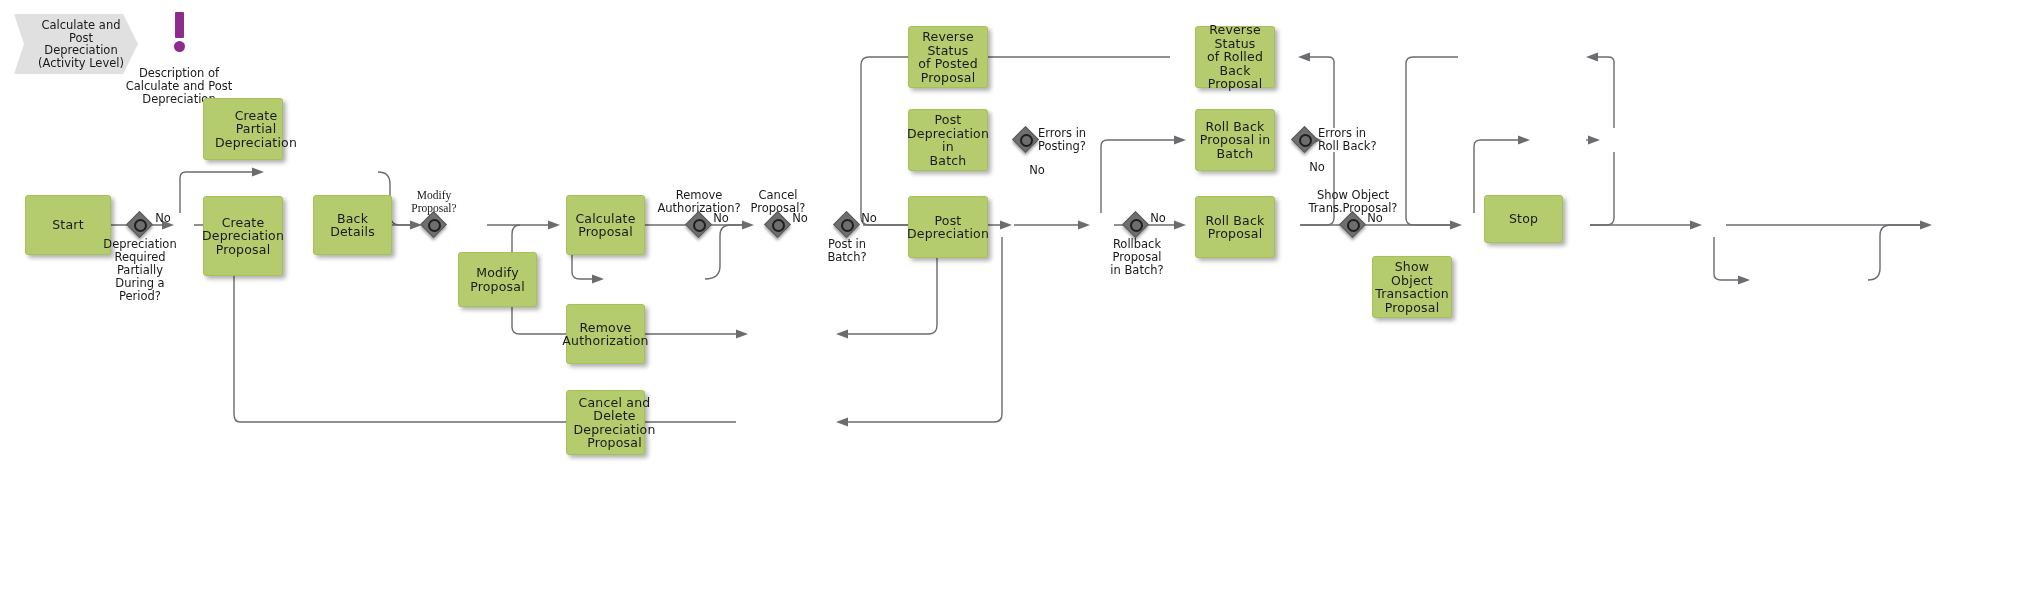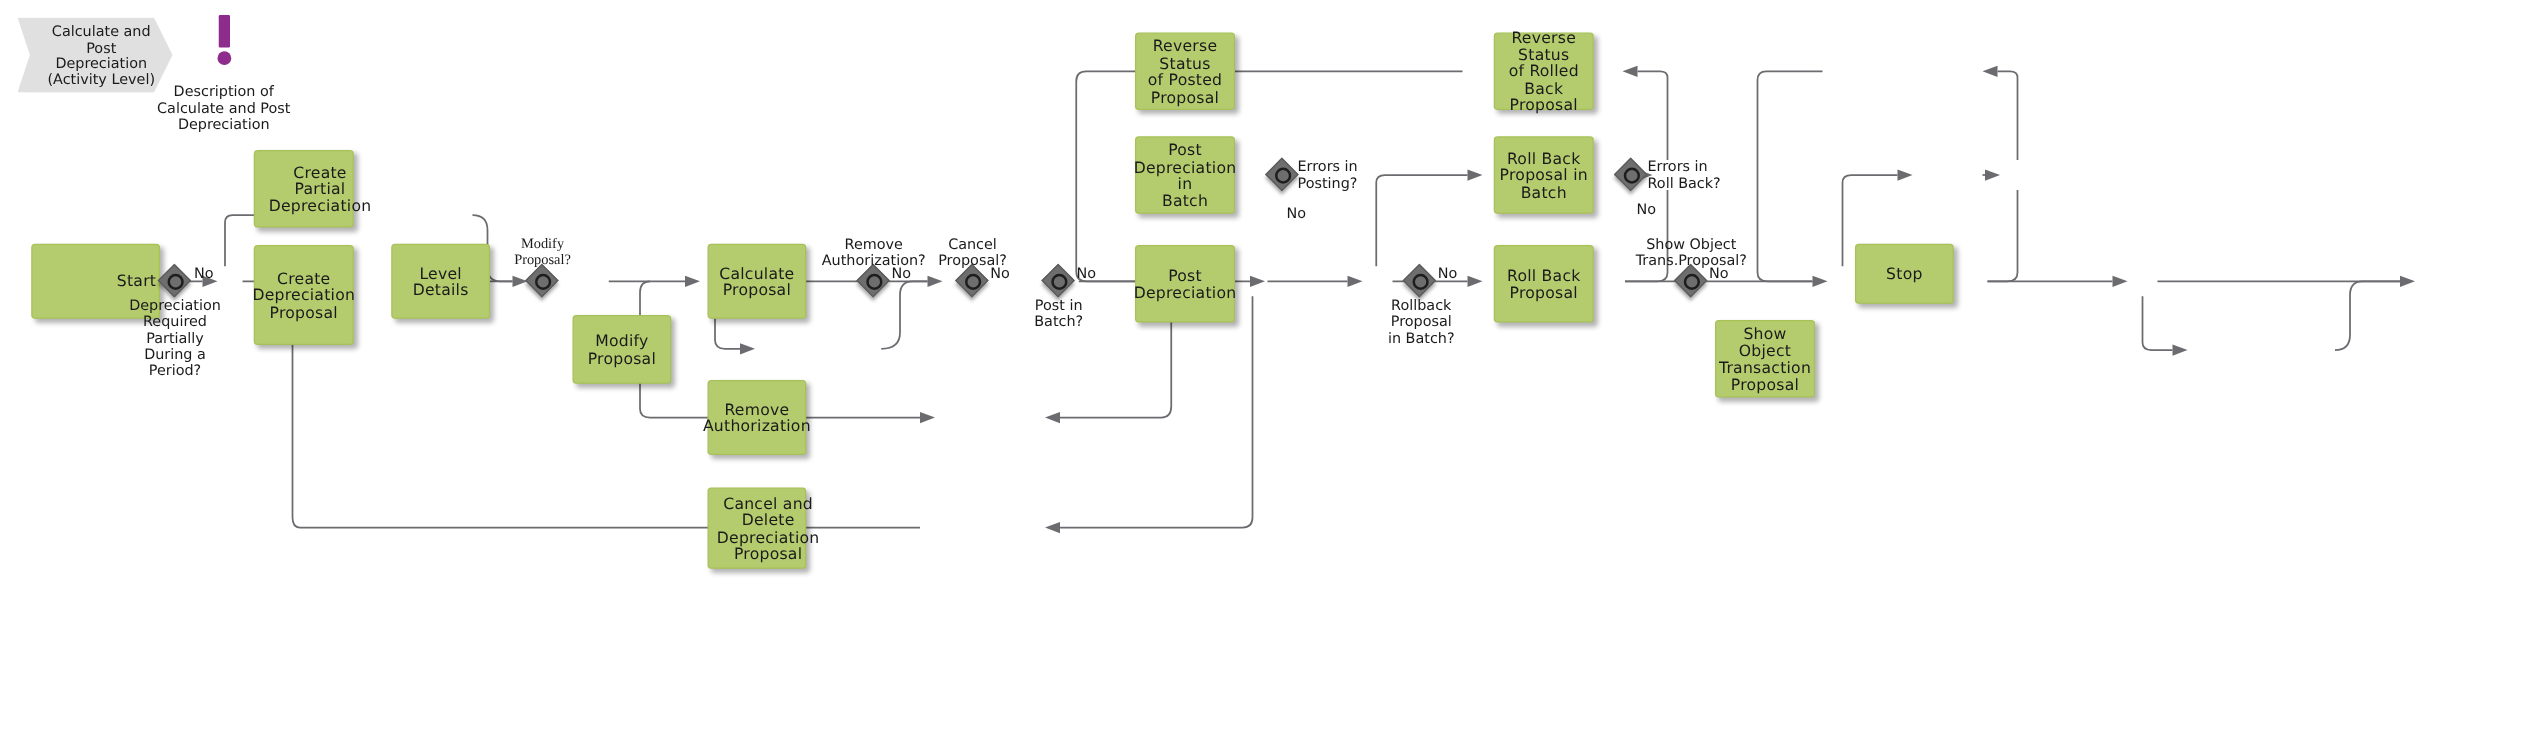--- a/index.html
+++ b/index.html
@@ -247,7 +247,7 @@
     <span>Start</span>
   </div>
 
-  <div class="task" style="left:203px; top:120px; width:80px; height:62px;padding-left:28px;">
+  <div class="task" style="left:203px; top:98px; width:80px; height:62px;padding-left:28px;">
     <span>Create Partial
 Depreciation</span>
   </div>

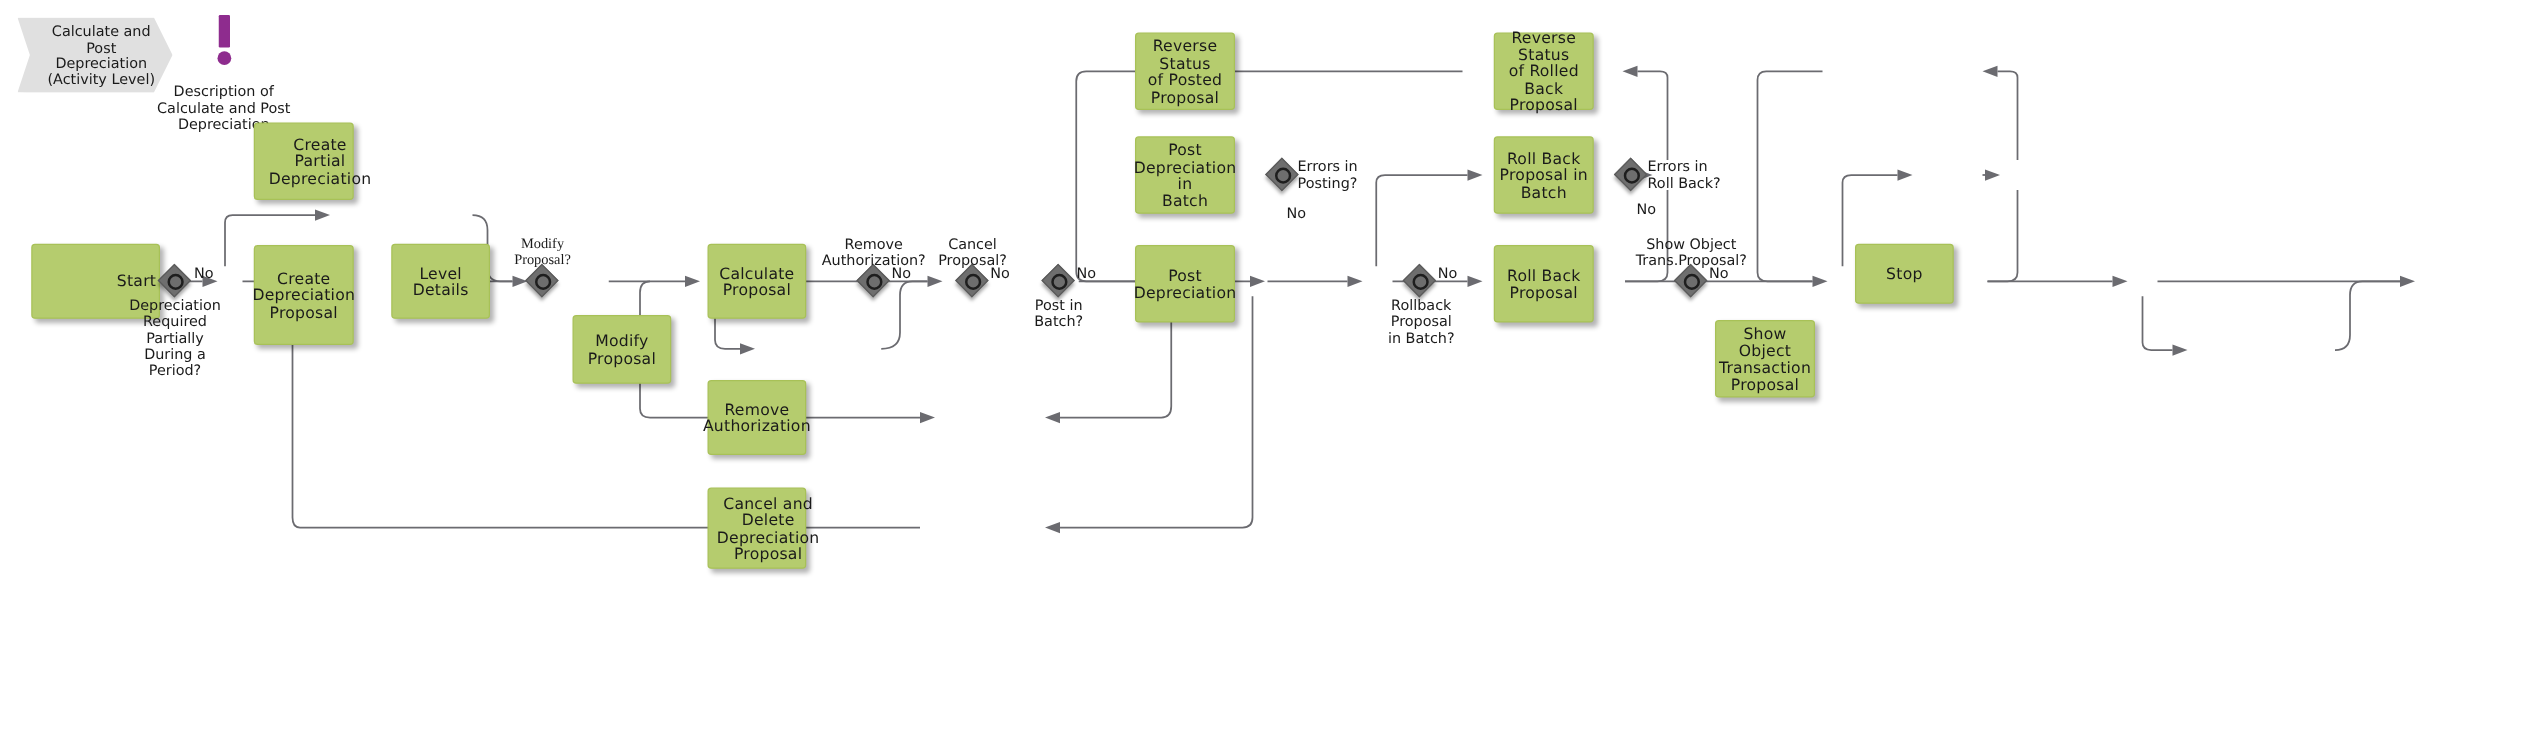--- a/index.html
+++ b/index.html
@@ -243,7 +243,7 @@
 Depreciation</div>
   </div>
 
-  <div class="task" style="left:25px; top:195px; width:103px; height:60px;justify-content:flex-end;">
+  <div class="task" style="left:25px; top:195px; width:86px; height:60px;">
     <span>Start</span>
   </div>
 

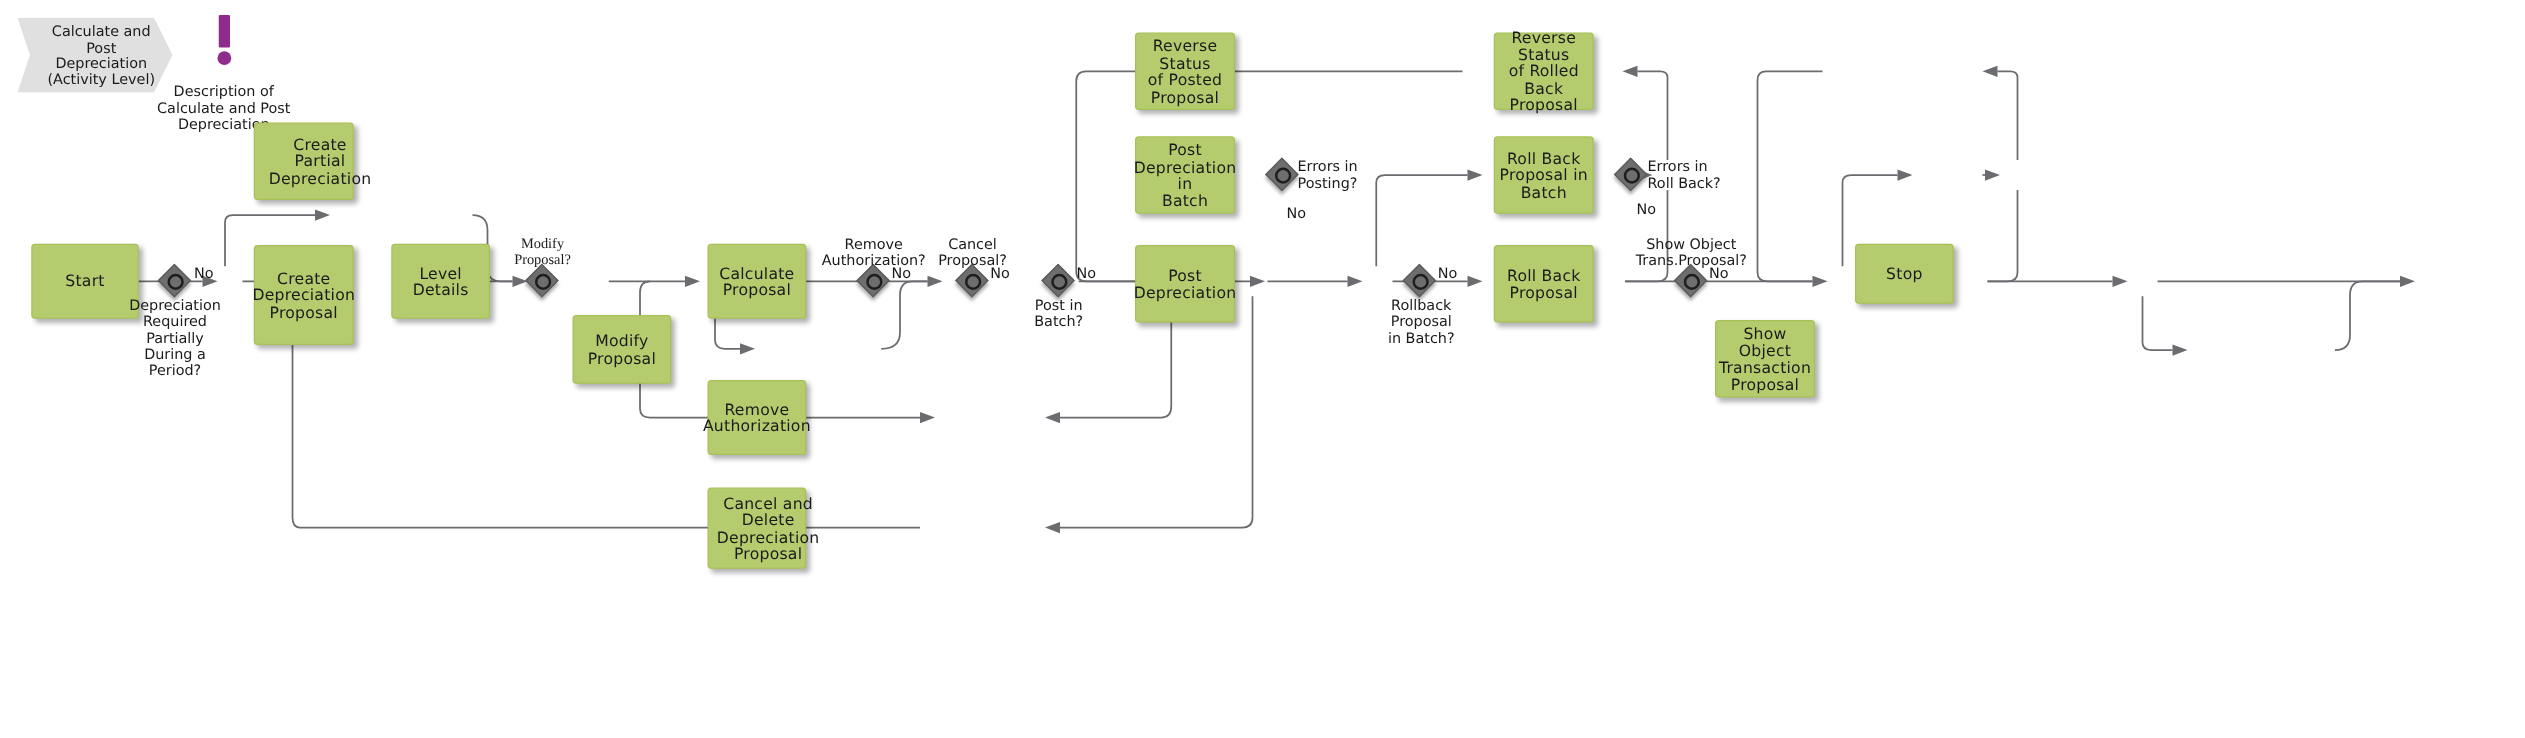--- a/index.html
+++ b/index.html
@@ -259,7 +259,7 @@
   </div>
 
   <div class="task" style="left:313px; top:195px; width:79px; height:60px;">
-    <span>Level Details</span>
+    <span>Back Details</span>
   </div>
 
   <div class="task" style="left:458px; top:252px; width:79px; height:55px;">

